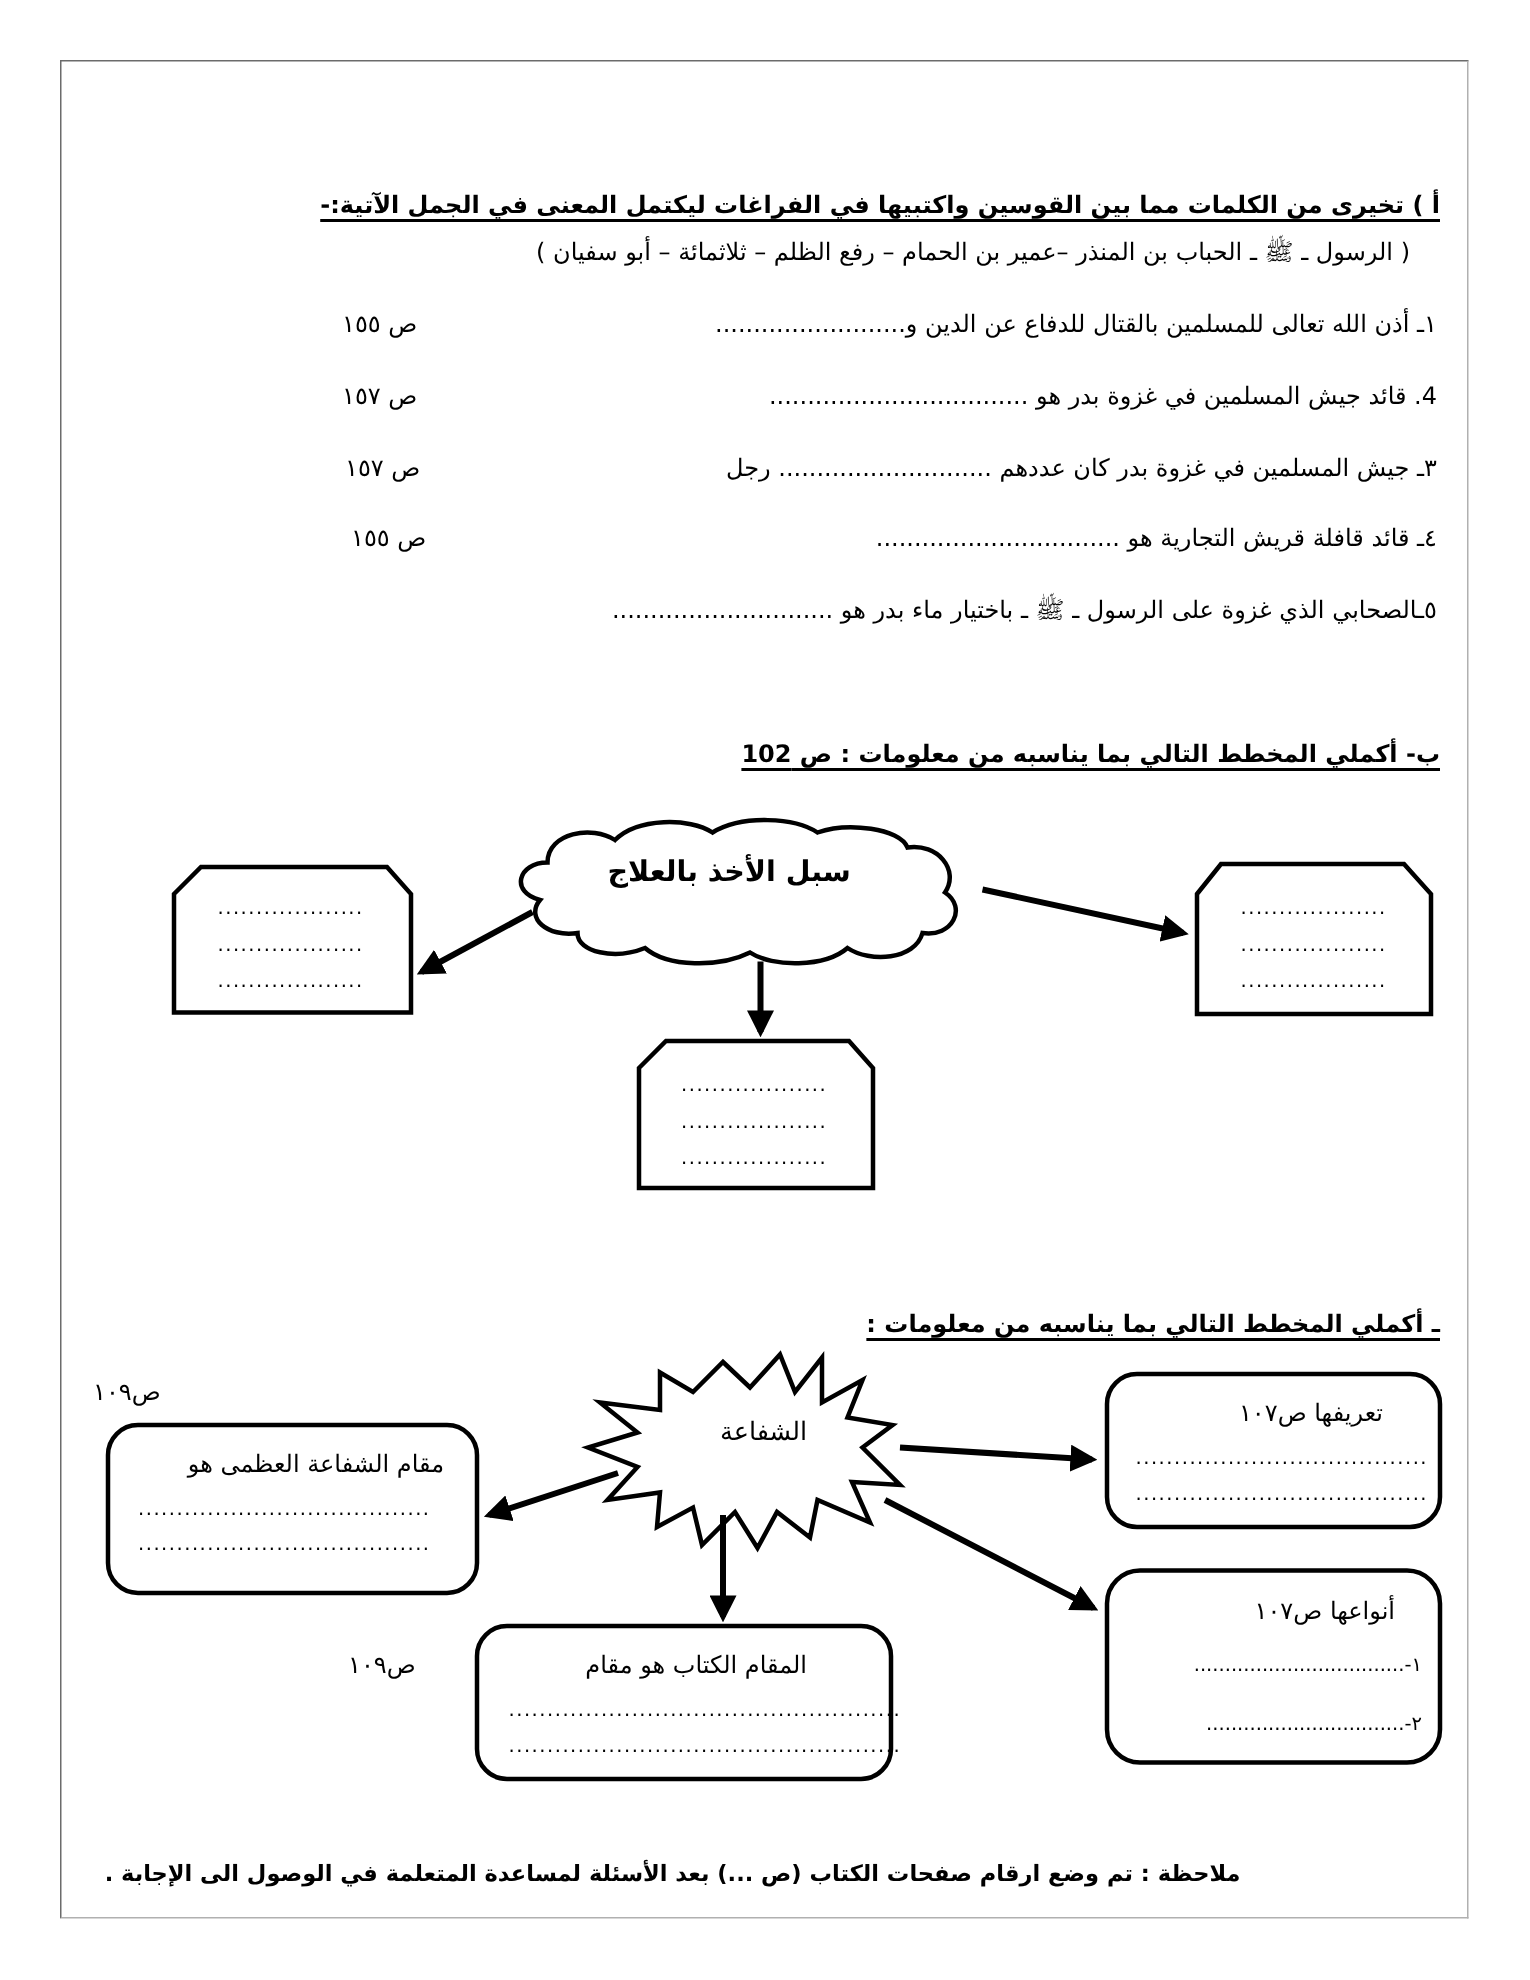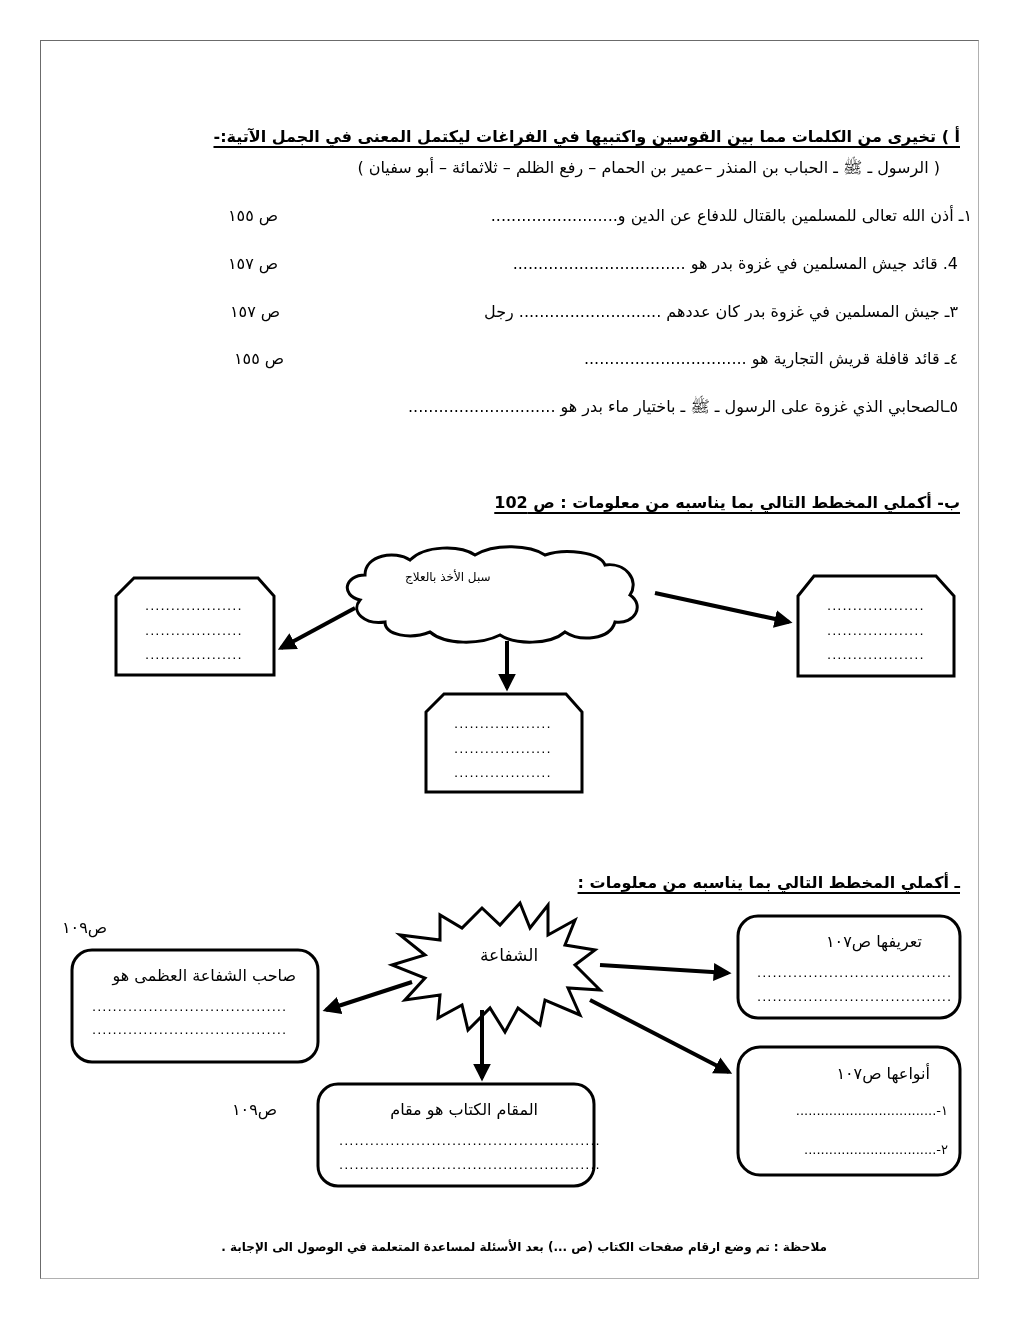--- a/index.html
+++ b/index.html
@@ -26,7 +26,7 @@
 <div class="rtl heading" style="right:60px; top:110px;margin-top:17px;">أ ) تخيرى من الكلمات مما بين القوسين واكتبيها في الفراغات ليكتمل المعنى في الجمل الآتية:-</div>
 <div class="rtl line" style="right:80px; top:158px;">( الرسول ـ ﷺ ـ الحباب بن المنذر –عمير بن الحمام – رفع الظلم – ثلاثمائة – أبو سفيان )</div>
 
-<div class="rtl line" style="right:48px; top:206px;">١ـ أذن الله تعالى للمسلمين بالقتال للدفاع عن الدين و.........................</div>
+<div class="rtl line" style="right:62px; top:206px;">١ـ أذن الله تعالى للمسلمين بالقتال للدفاع عن الدين و.........................</div>
 <div class="pg" style="left:228px; top:206px;">ص ١٥٥</div>
 
 <div class="rtl line" style="right:62px; top:254px;">4. قائد جيش المسلمين في غزوة بدر هو ..................................</div>

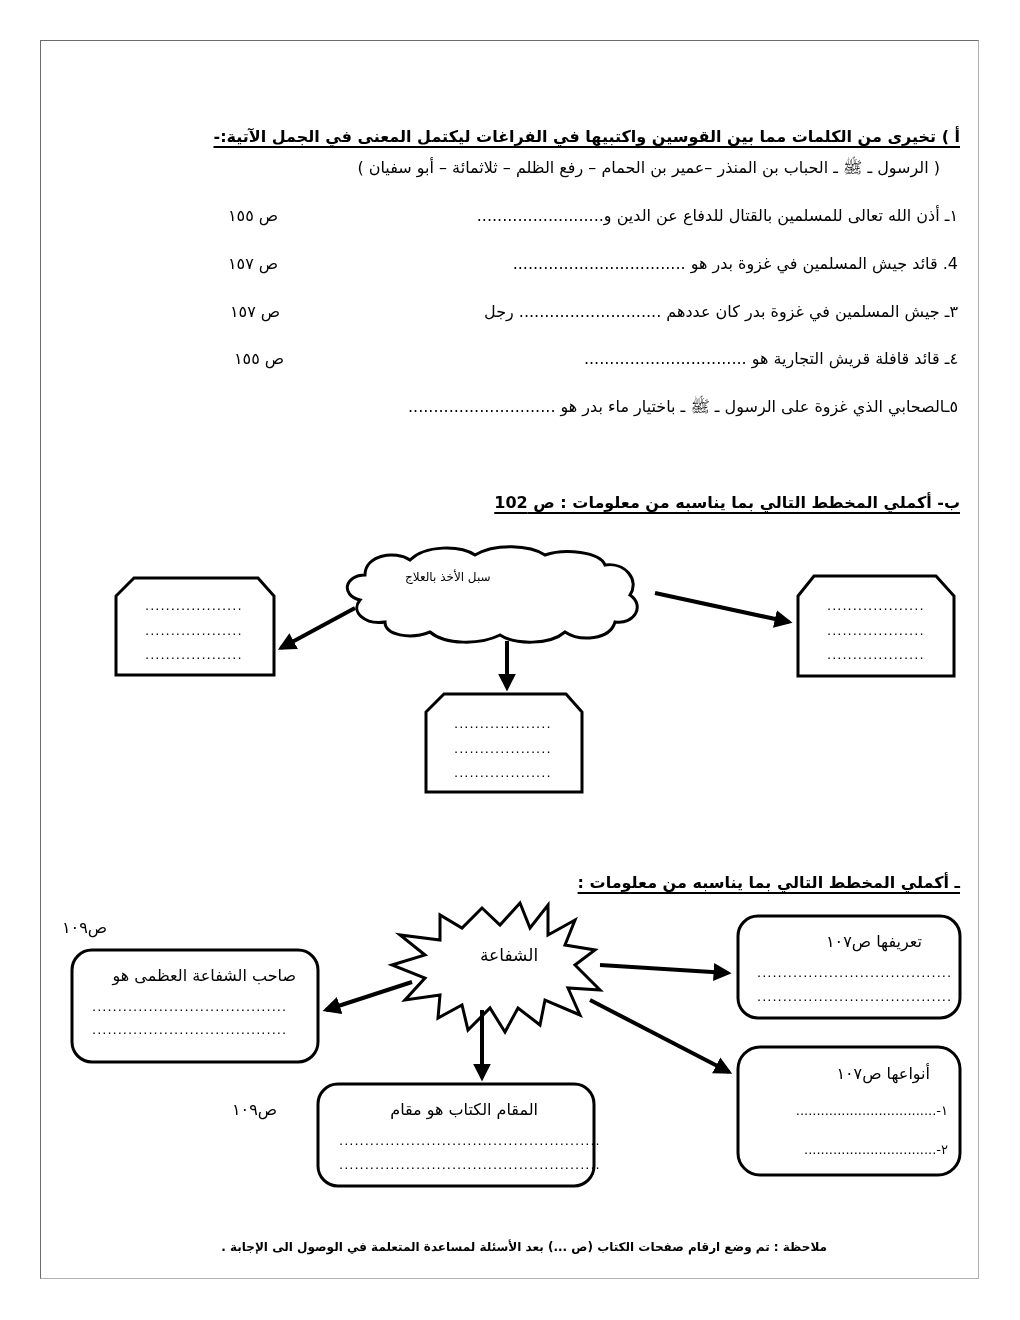--- a/index.html
+++ b/index.html
@@ -72,7 +72,7 @@
   <line x1="482" y1="1010" x2="482" y2="1078" stroke="#000" stroke-width="4" marker-end="url(#ah)"></line>
 </svg>
 
-<div class="box-text" style="left:405px; top:570px; font-size:12px;">سبل الأخذ بالعلاج</div>
+<div class="box-text" style="left:405px; top:570px; font-size:19px;font-weight:bold;">سبل الأخذ بالعلاج</div>
 
 <div class="dots" style="left:145px; top:599px;">...................</div>
 <div class="dots" style="left:145px; top:624px;">...................</div>

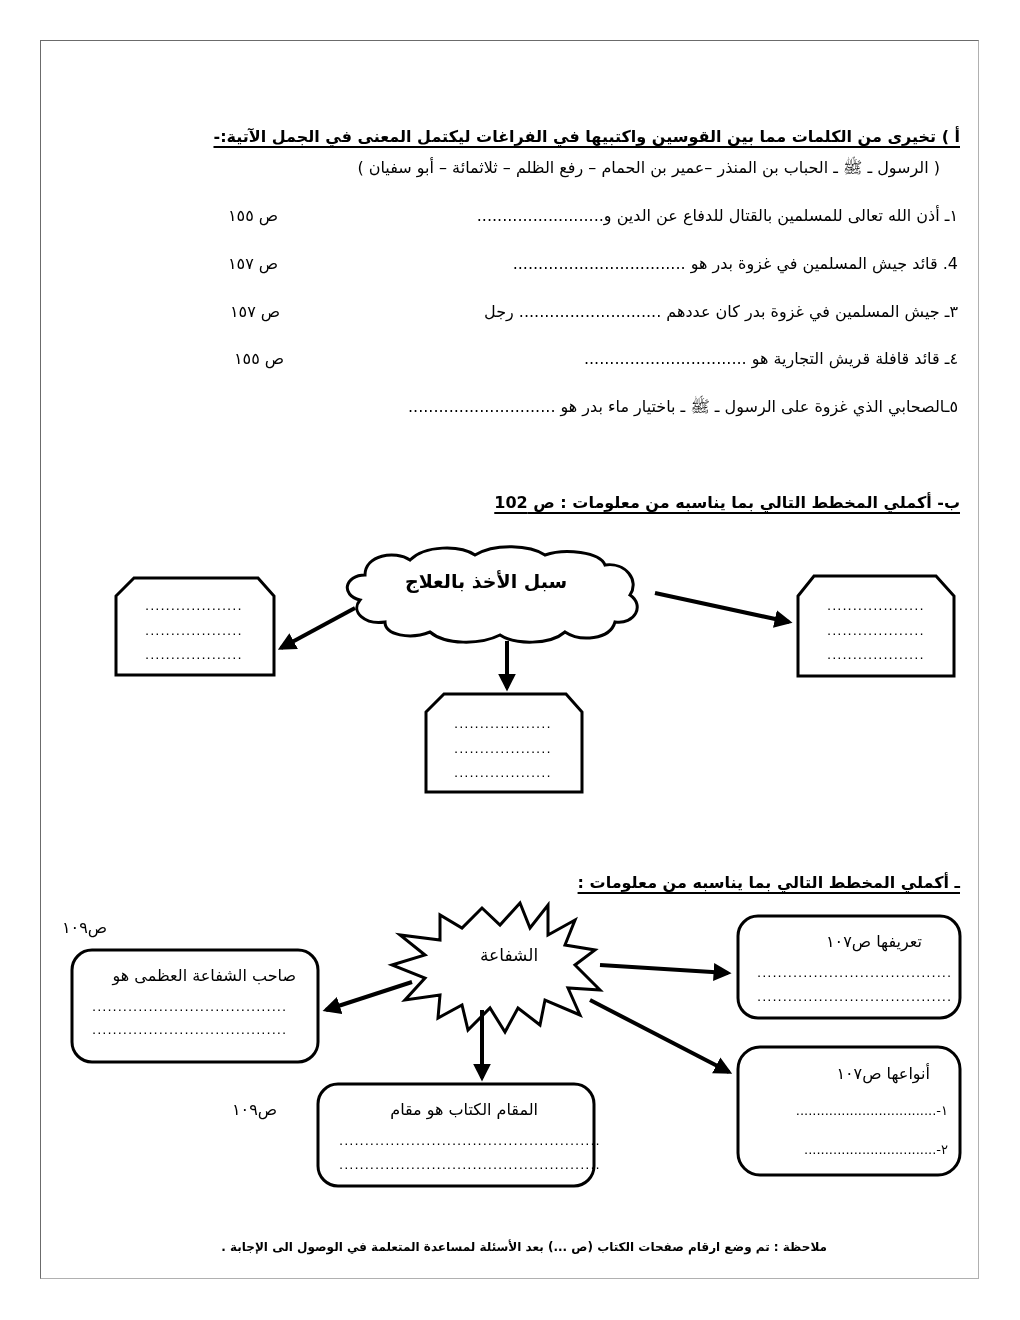--- a/index.html
+++ b/index.html
@@ -92,7 +92,7 @@
 <div class="pg" style="left:62px; top:918px;">ص١٠٩</div>
 <div class="pg" style="left:232px; top:1100px;">ص١٠٩</div>
 
-<div class="box-text" style="right:724px; top:966px;">صاحب الشفاعة العظمى هو</div>
+<div class="box-text" style="right:724px; top:966px;">مقام الشفاعة العظمى هو</div>
 <div class="dots" style="left:92px; top:1000px;">......................................</div>
 <div class="dots" style="left:92px; top:1023px;">......................................</div>
 

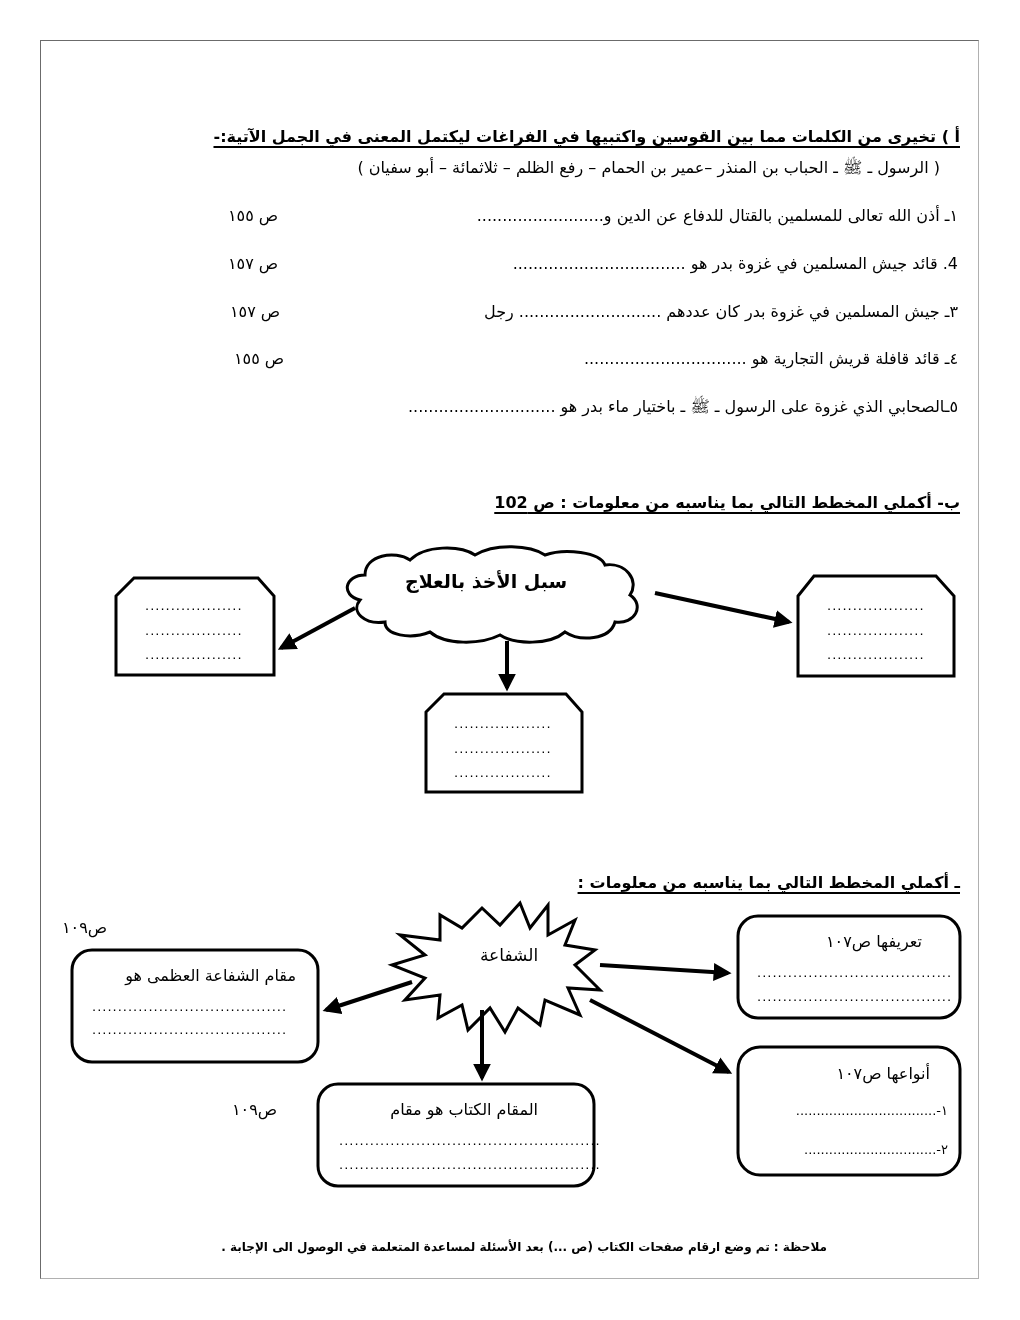--- a/index.html
+++ b/index.html
@@ -16,7 +16,7 @@
     svg.diagram * { pointer-events: auto; }
     .box-text { font-size: 16px; direction: rtl; position: absolute; white-space: nowrap; }
     .dots { position: absolute; font-size: 13px; letter-spacing: 1px; white-space: nowrap; direction: ltr; line-height: 1; }
-    .note { font-weight: bold; font-size: 12px; }
+    .note { font-weight: bold; font-size: 15px; }
   </style>
 </head>
 <body>

